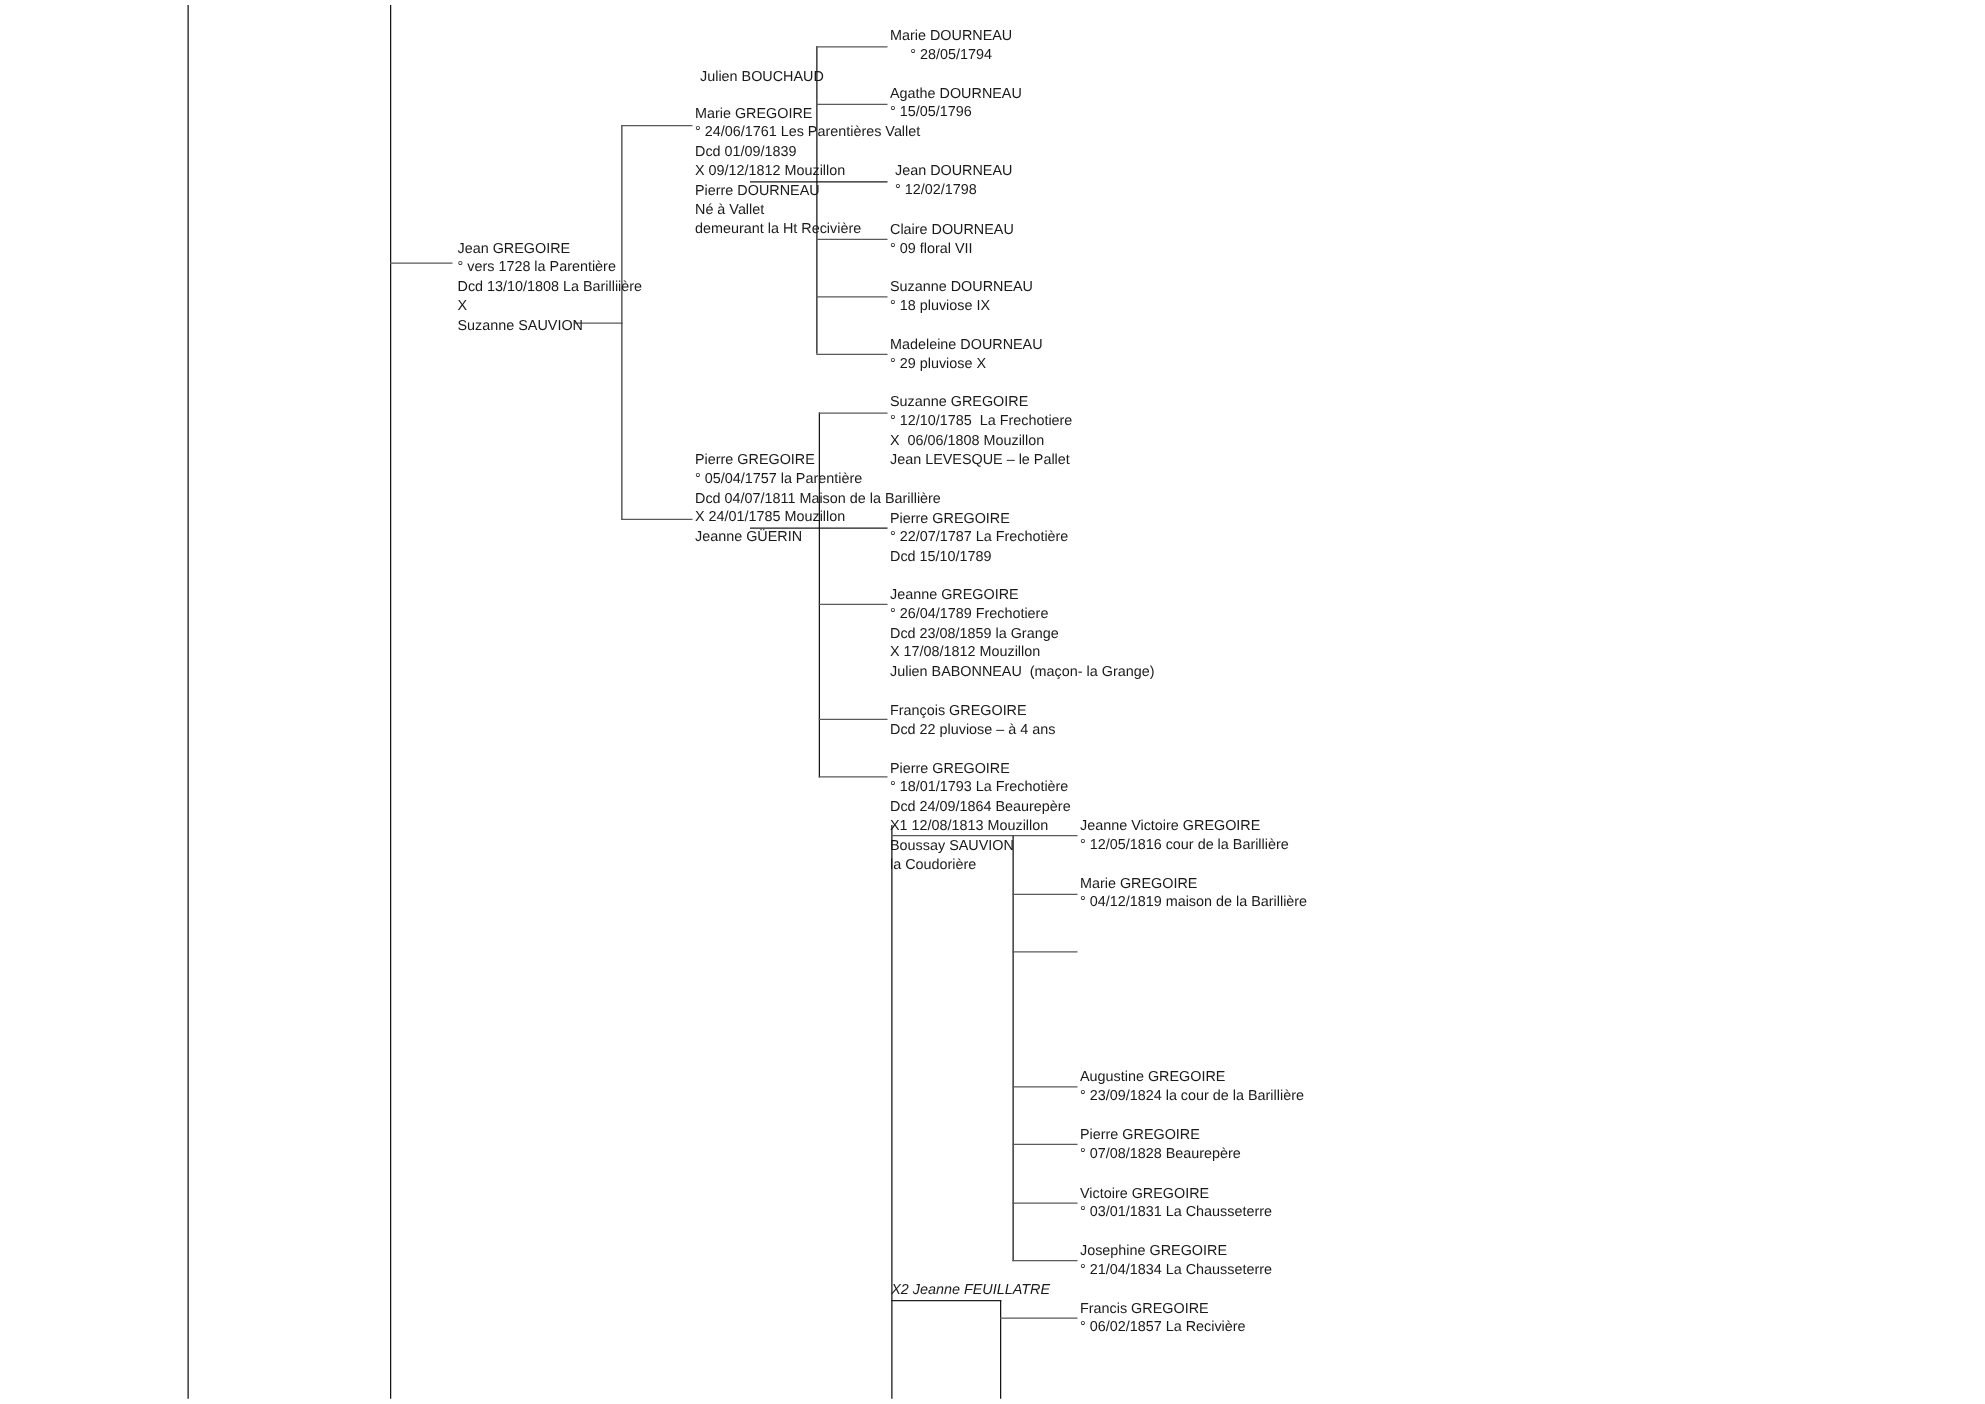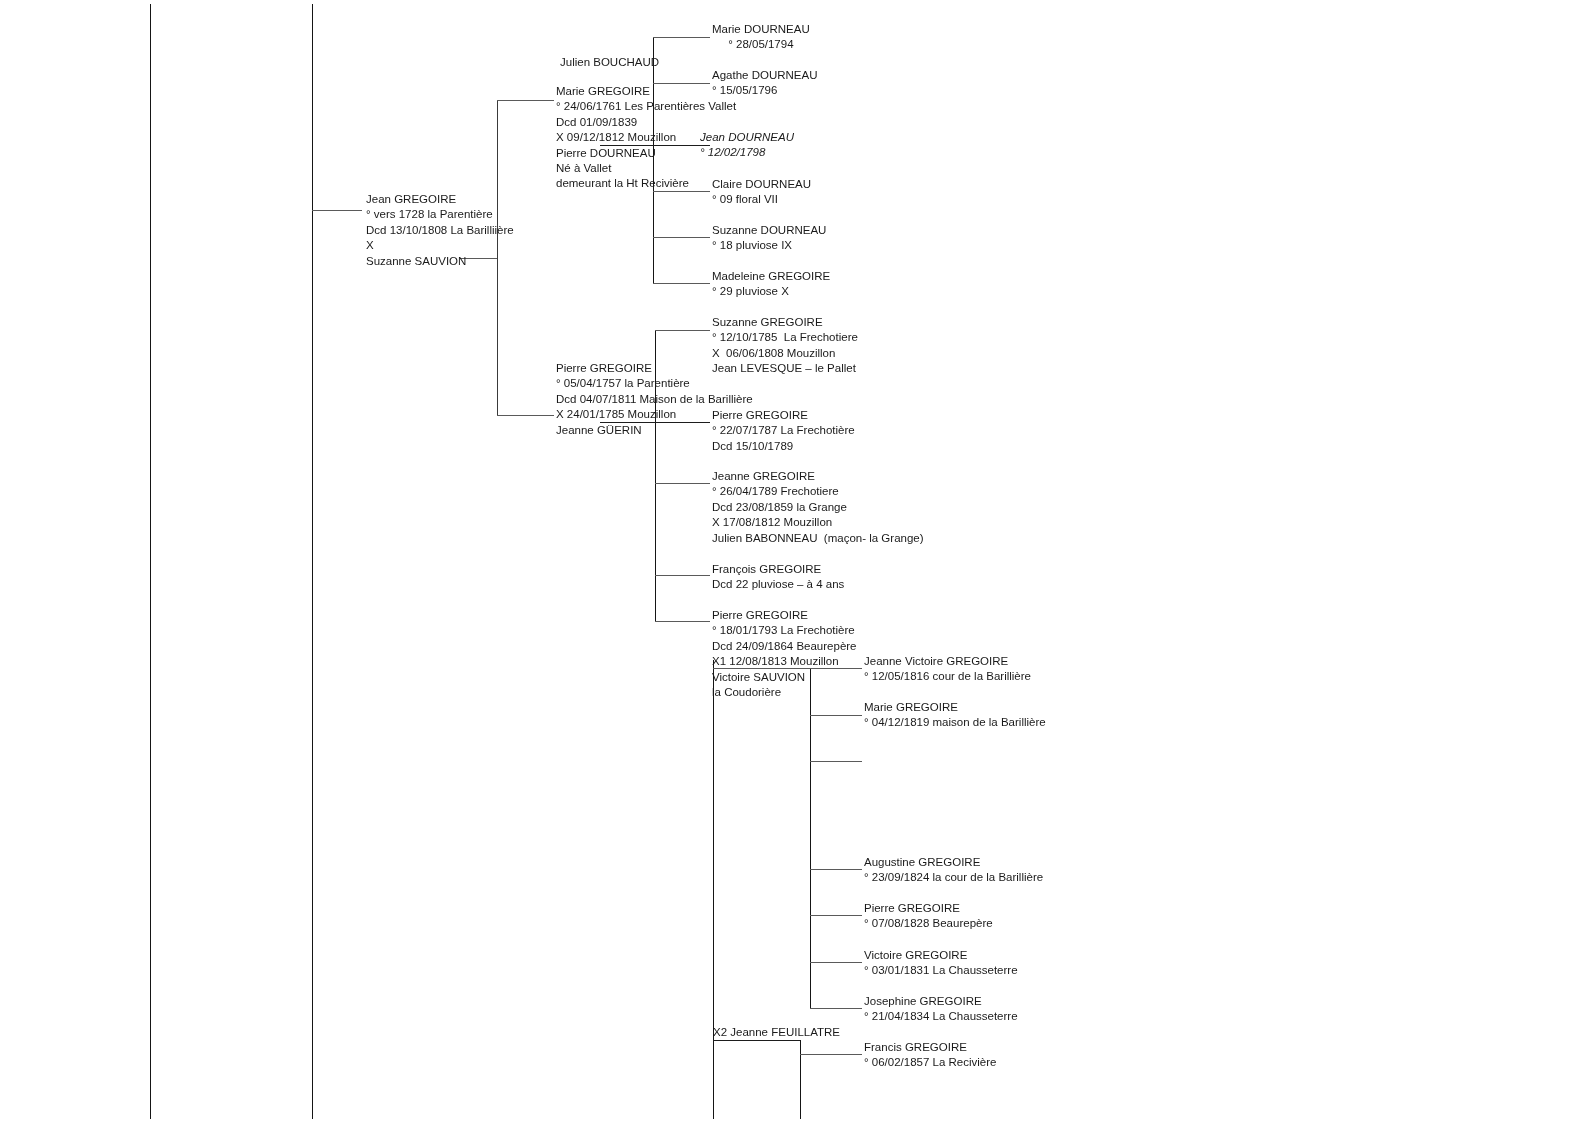--- a/index.html
+++ b/index.html
@@ -118,7 +118,7 @@
     <span class="ln">° 15/05/1796</span>
   </div>
 
-  <div class="node" style="left:700px; top:130px;font-style:italic;">
+  <div class="node" style="left:716px; top:130px;">
     <span class="ln">Jean DOURNEAU</span>
     <span class="ln">° 12/02/1798</span>
   </div>

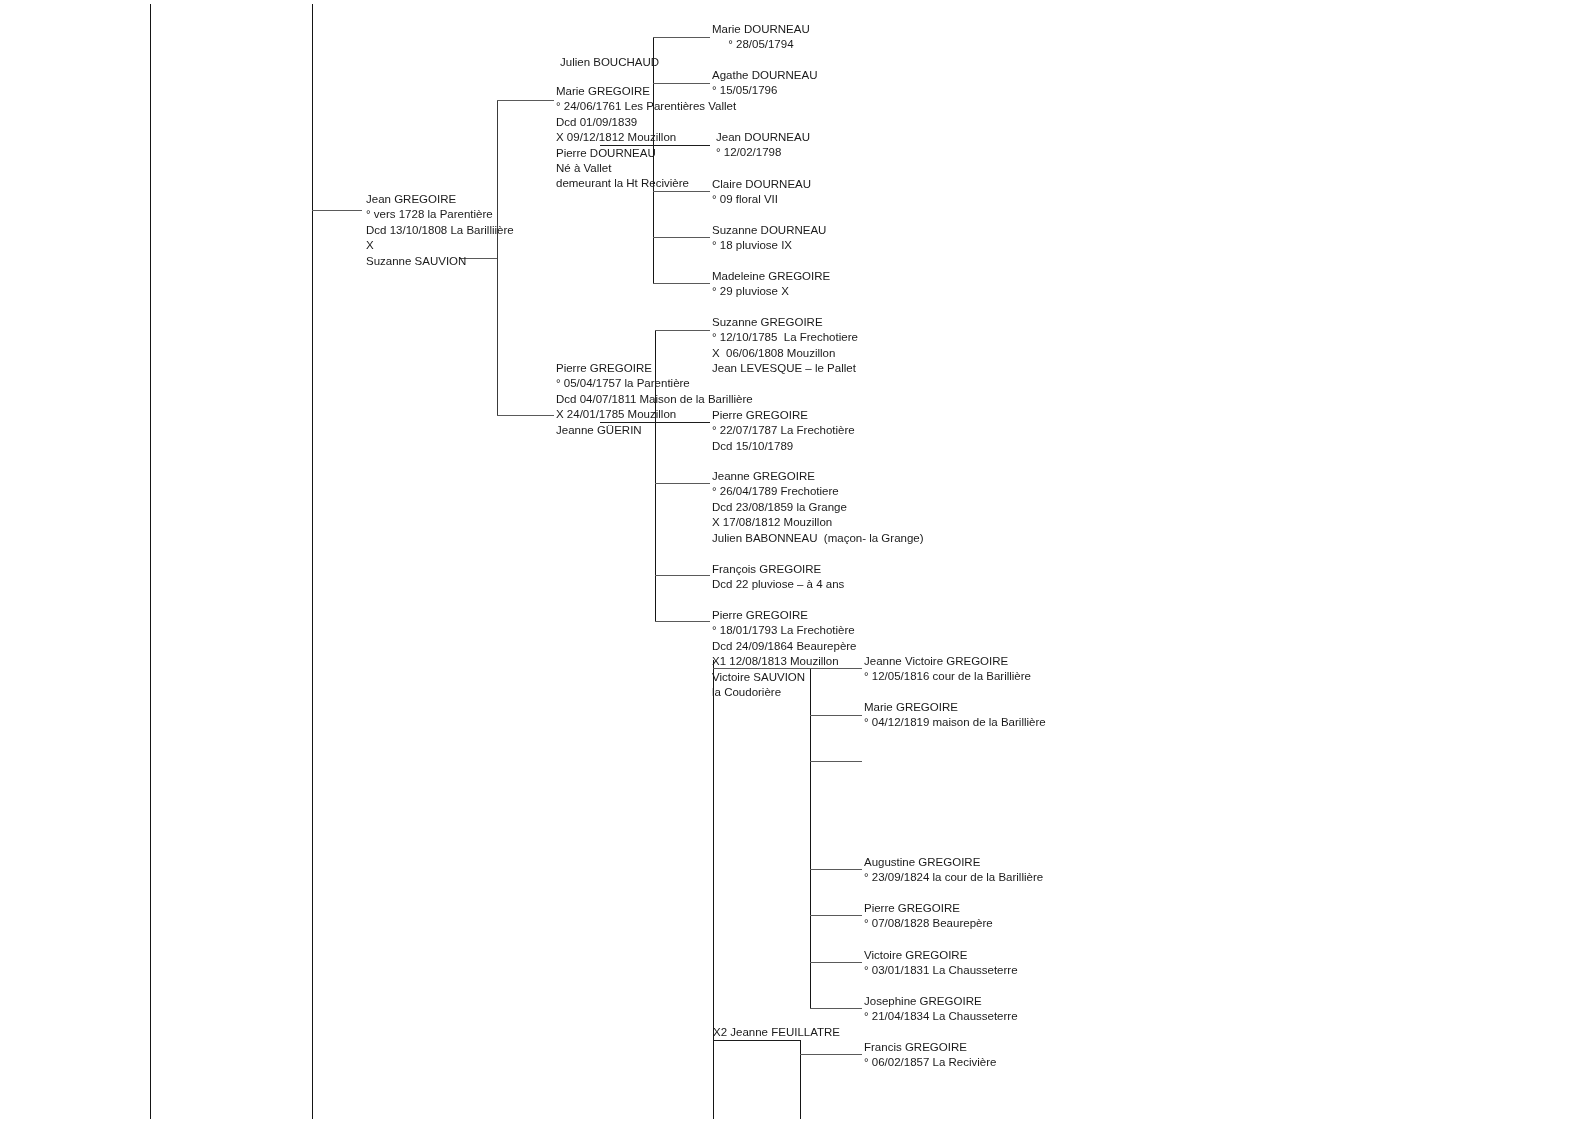--- a/index.html
+++ b/index.html
@@ -134,7 +134,7 @@
   </div>
 
   <div class="node" style="left:712px; top:269px;">
-    <span class="ln">Madeleine GREGOIRE</span>
+    <span class="ln">Madeleine DOURNEAU</span>
     <span class="ln">° 29 pluviose X</span>
   </div>
 

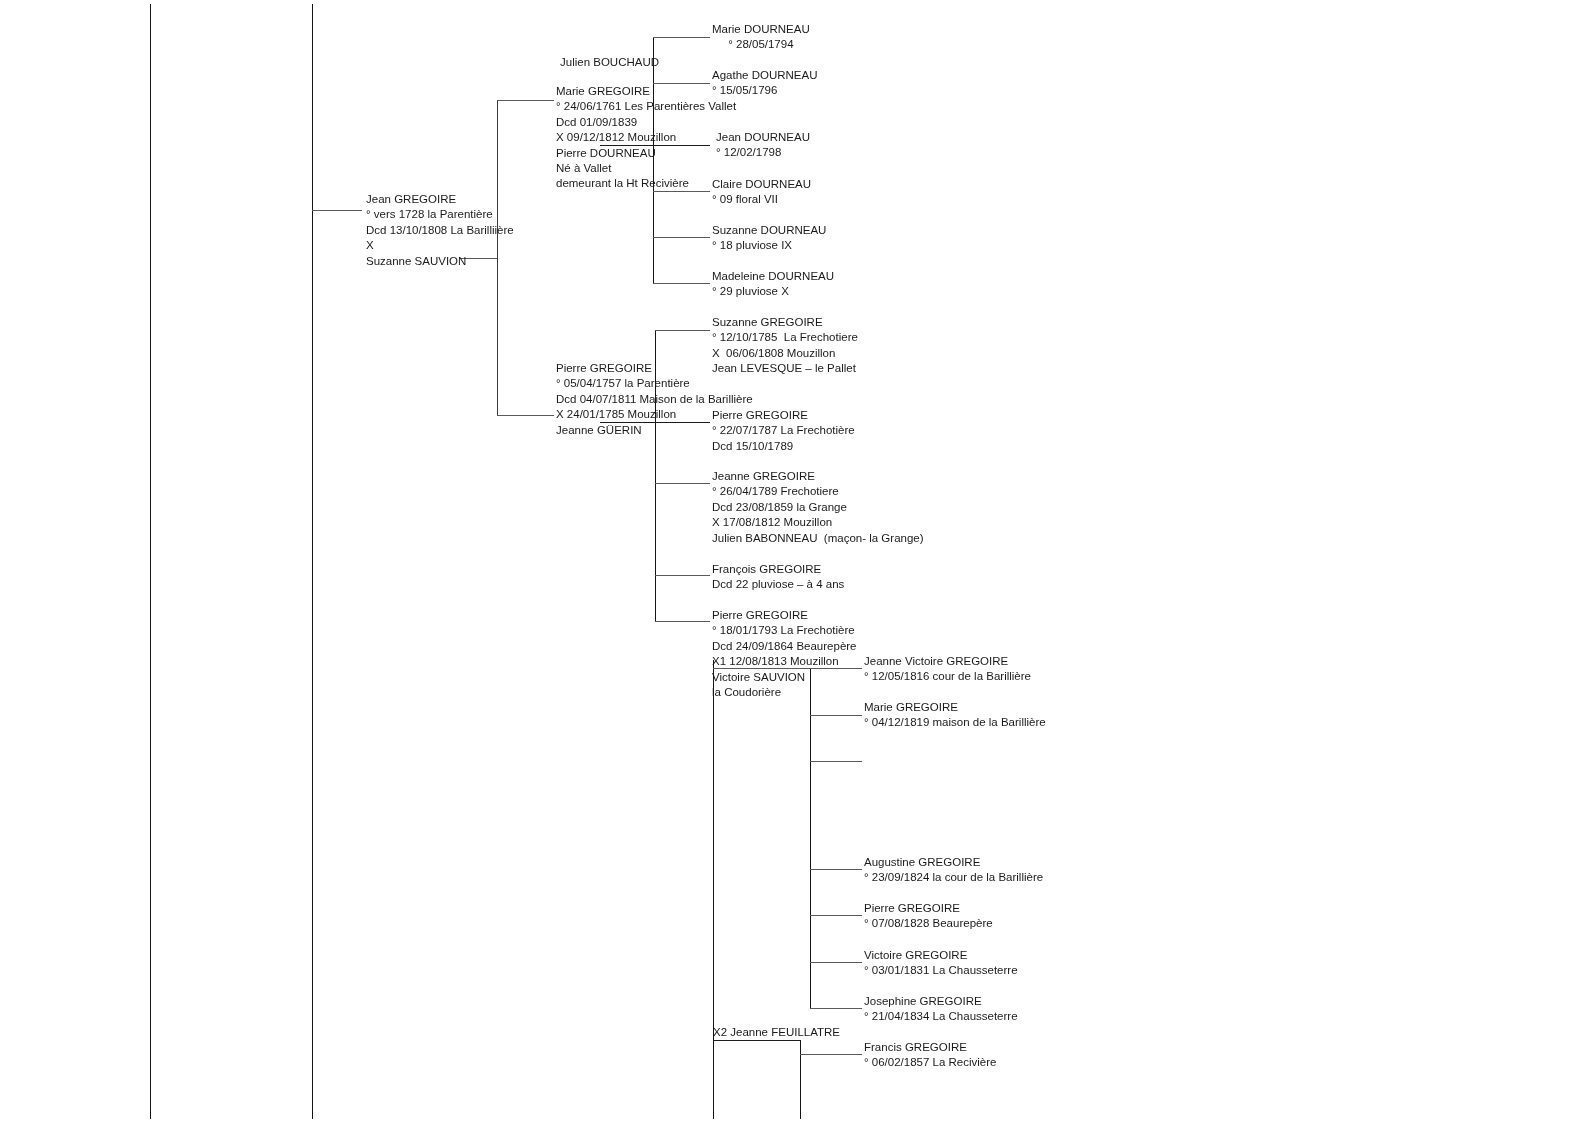--- a/index.html
+++ b/index.html
@@ -177,7 +177,7 @@
     <span class="ln">° 18/01/1793 La Frechotière</span>
     <span class="ln">Dcd 24/09/1864 Beaurepère</span>
     <span class="ln">X1 12/08/1813 Mouzillon</span>
-    <span class="ln">Victoire SAUVION</span>
+    <span class="ln">Boussay SAUVION</span>
     <span class="ln">la Coudorière</span>
   </div>
 

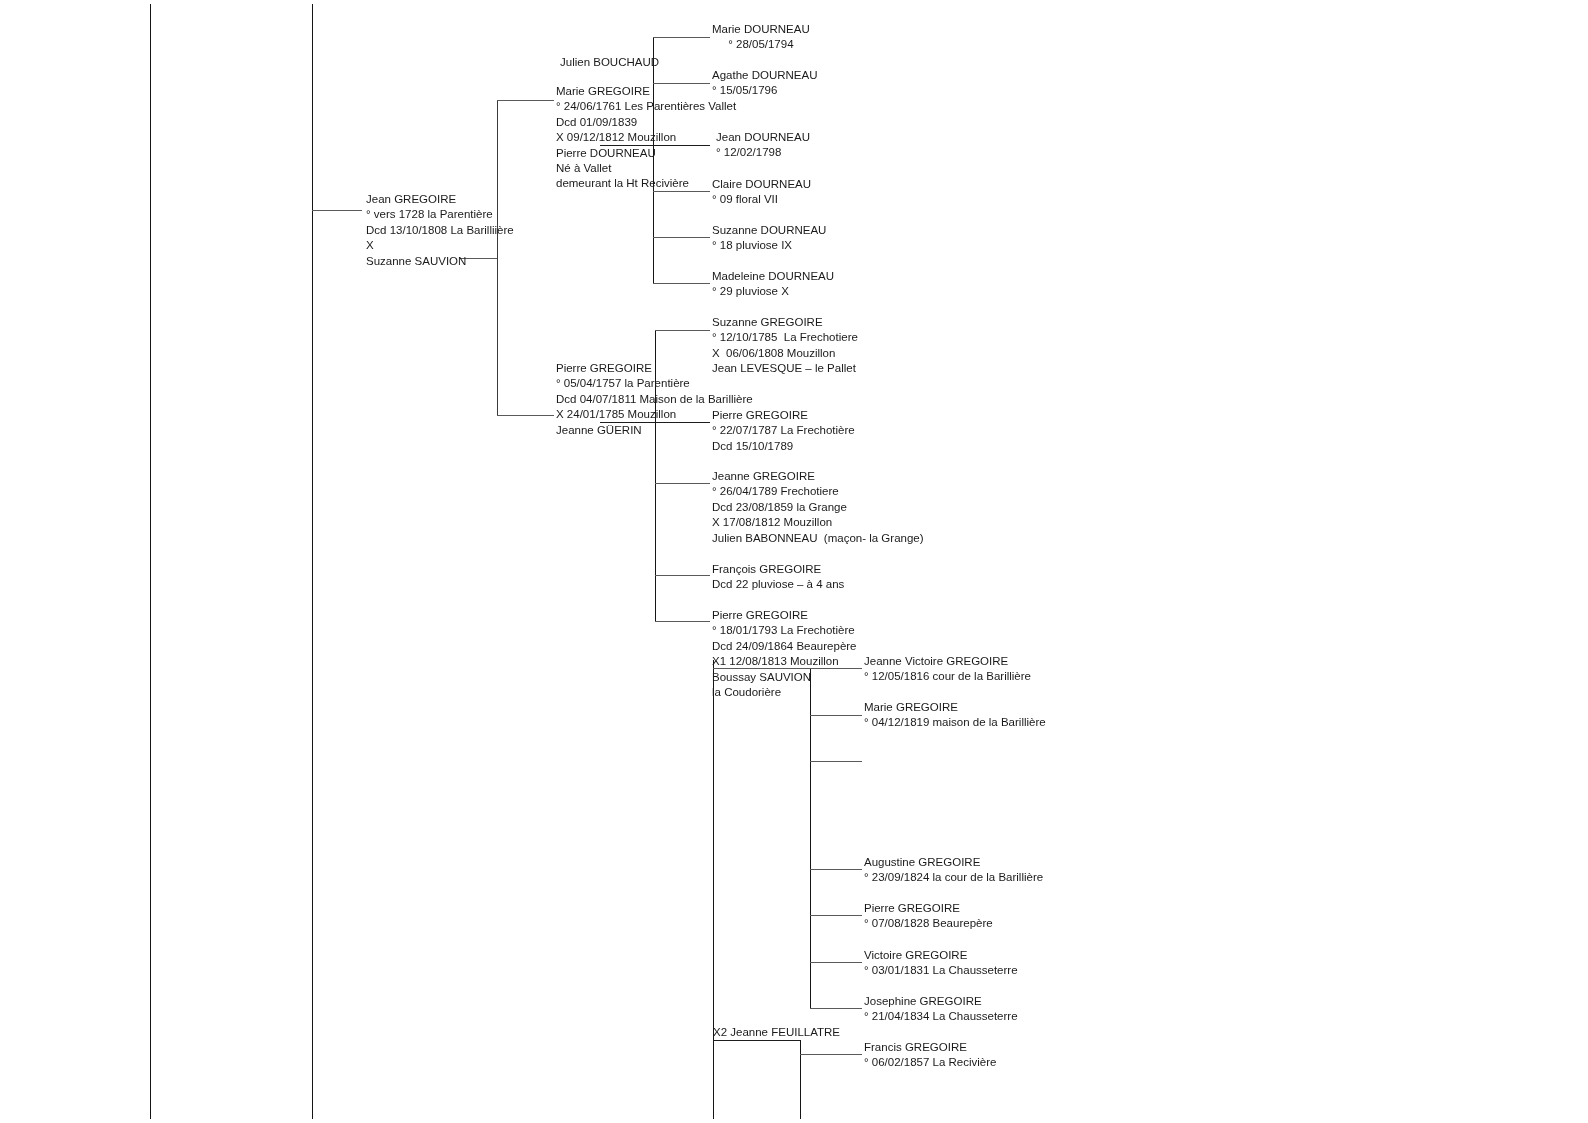--- a/index.html
+++ b/index.html
@@ -181,7 +181,7 @@
     <span class="ln">la Coudorière</span>
   </div>
 
-  <div class="node" style="left:713px; top:1025px;">
+  <div class="node" style="left:713px; top:1025px;font-style:italic;">
     <span class="ln">X2 Jeanne FEUILLATRE</span>
   </div>
 

